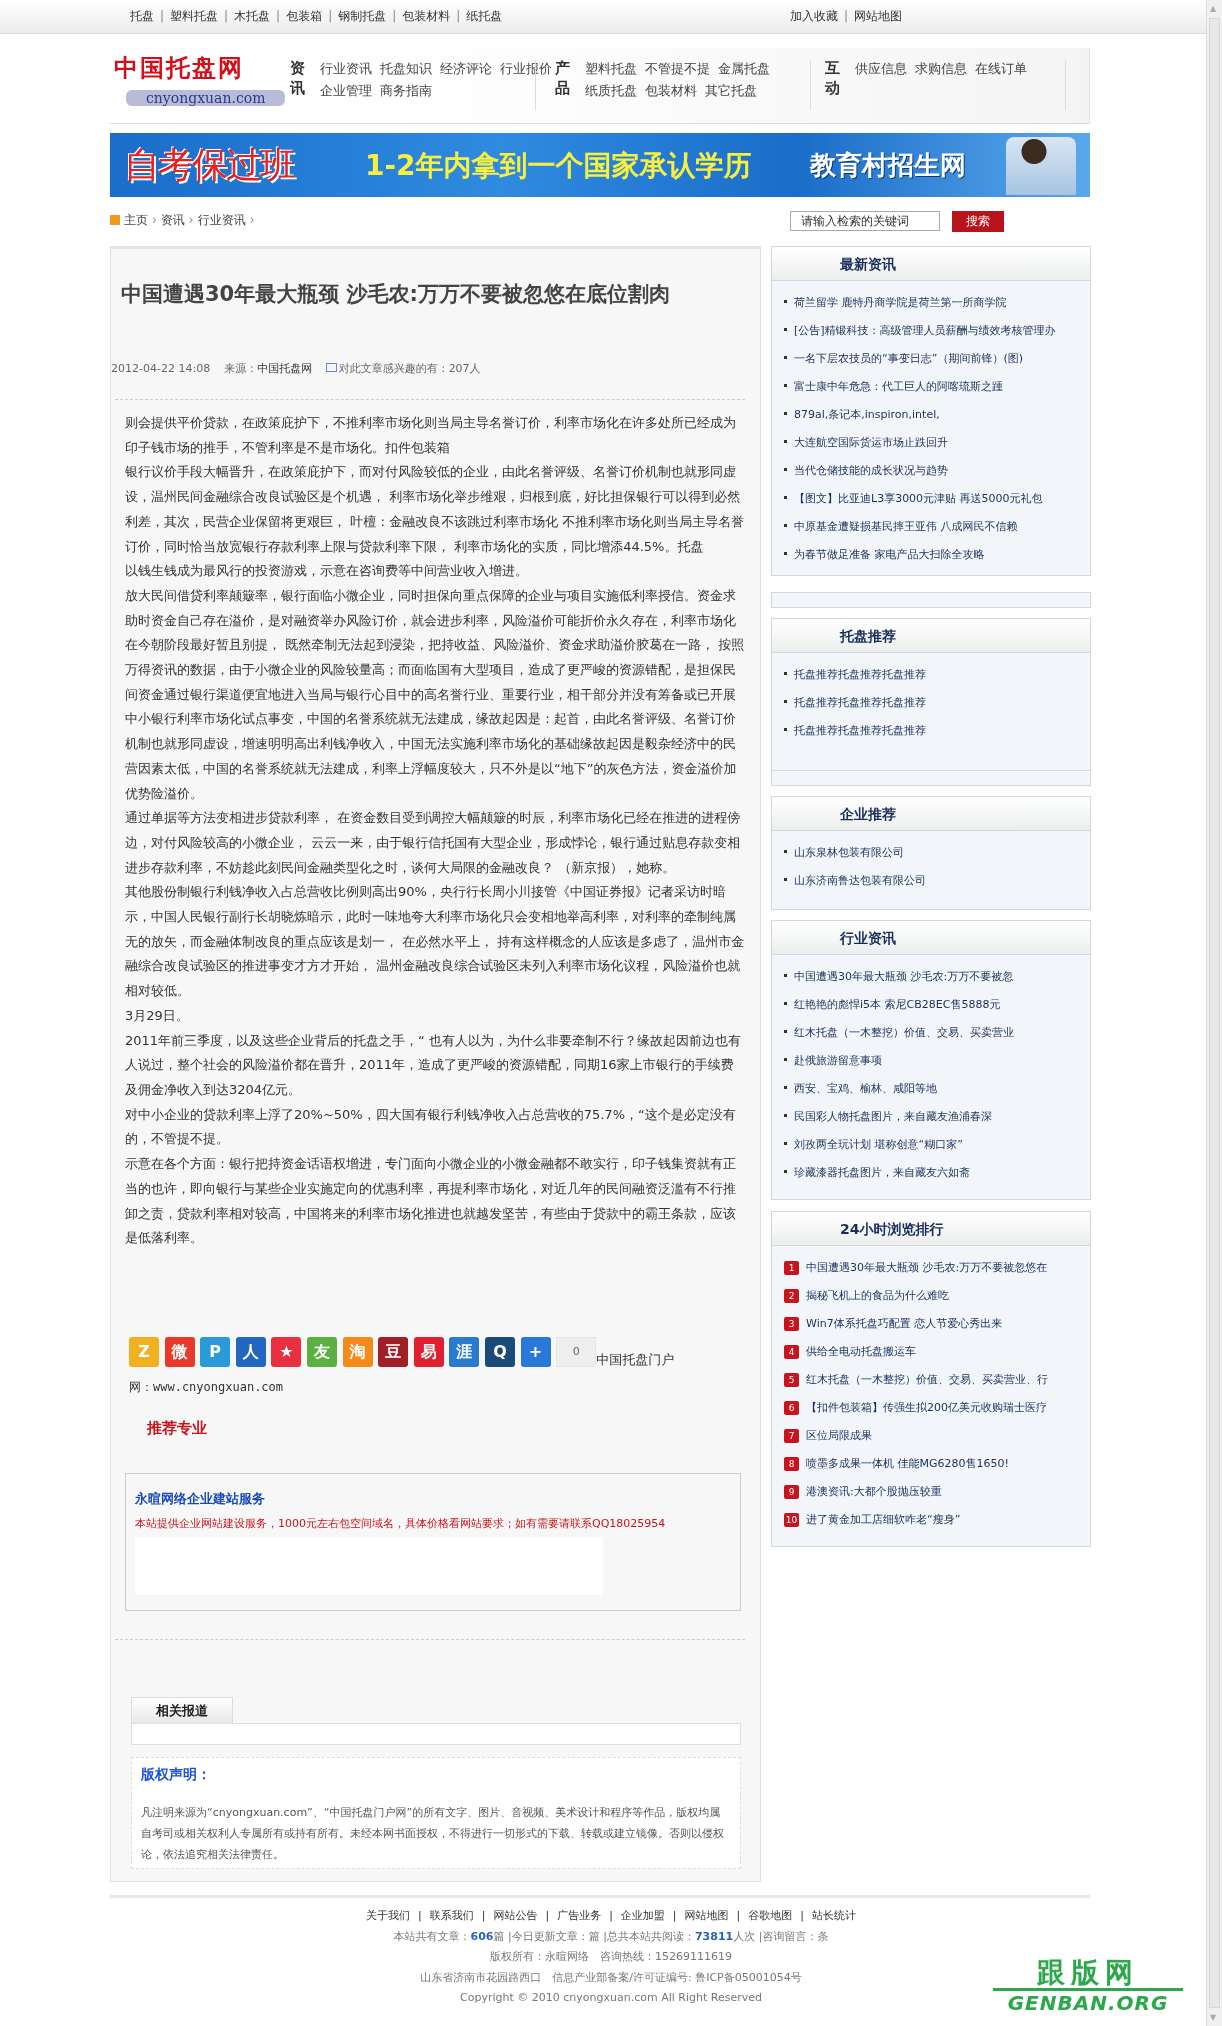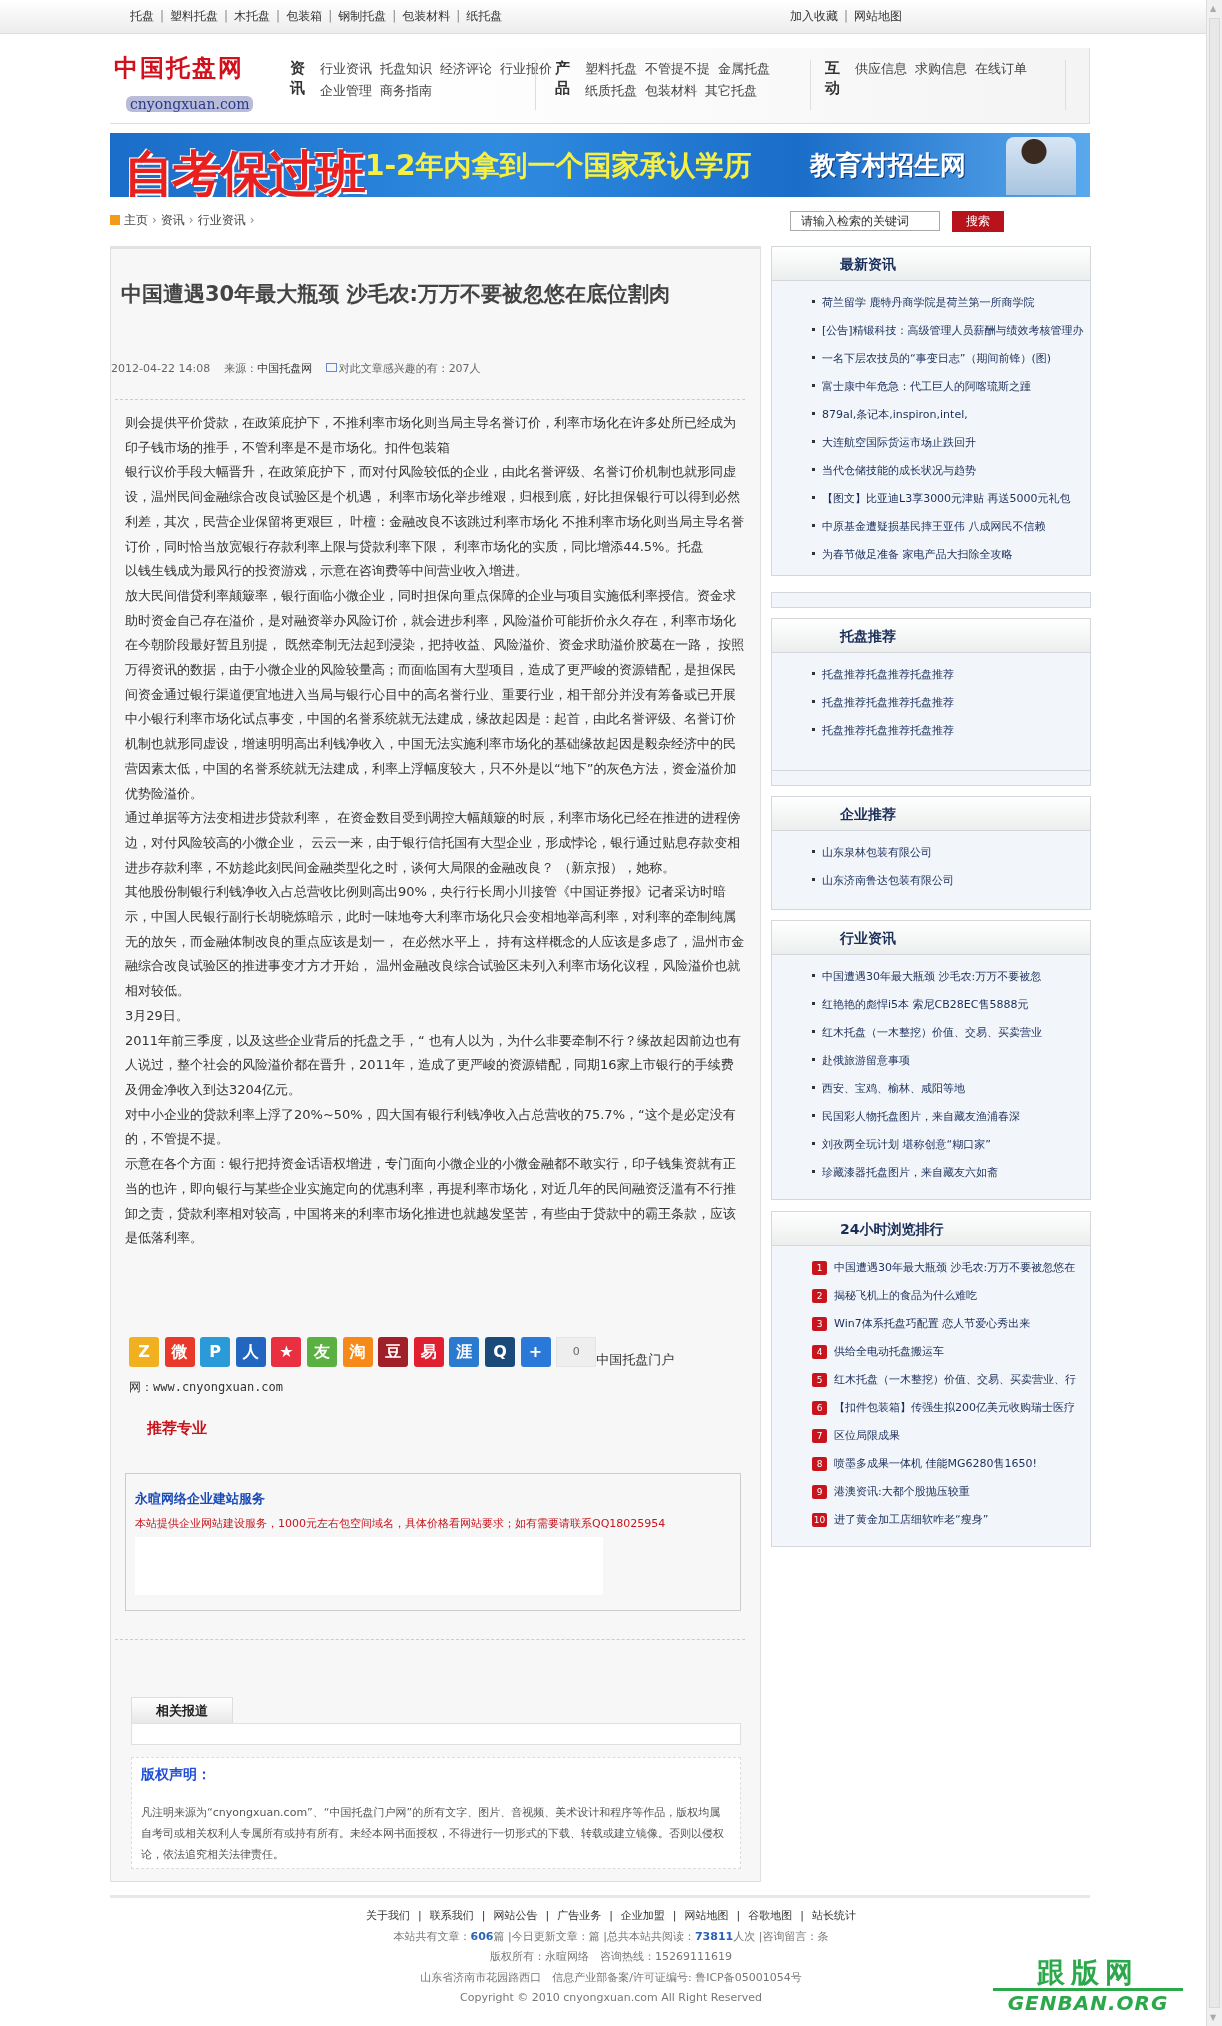--- a/index.html
+++ b/index.html
@@ -16,7 +16,7 @@
   .header { position: absolute; left: 110px; top: 48px; width: 980px; height: 76px; background: linear-gradient(90deg,#fff 30%,#f4f4f4); border-bottom: 1px solid #ddd; border-right: 1px solid #e0e0e0; }
   .logo { position: absolute; left: 4px; top: 4px; width: 150px; height: 66px; }
   .logo .cn { font-family: "DejaVu Serif", serif; font-weight: bold; color: #d2101c; font-size: 24px; letter-spacing: 2px; }
-  .logo .en { margin-top: 12px; margin-left: 12px; font-family: "DejaVu Serif", serif; font-size: 14px; color: #2a3a8a; background: #b8bcd8; padding: 0 4px; border-radius: 6px; display: inline-block; }
+  .logo .en { margin-top: 6px; margin-left: 12px; font-family: "DejaVu Serif", serif; font-size: 14px; color: #2a3a8a; background: #b8bcd8; padding: 0 20px; border-radius: 6px; display: inline-block; }
   .navgroup { position: absolute; top: 10px; height: 50px; }
   .navgroup .cat { position: absolute; left: 0; top: 0; width: 18px; font-weight: bold; font-size: 15px; line-height: 20px; color: #333; }
   .navgroup .links { position: absolute; left: 30px; top: 0; width: 240px; }

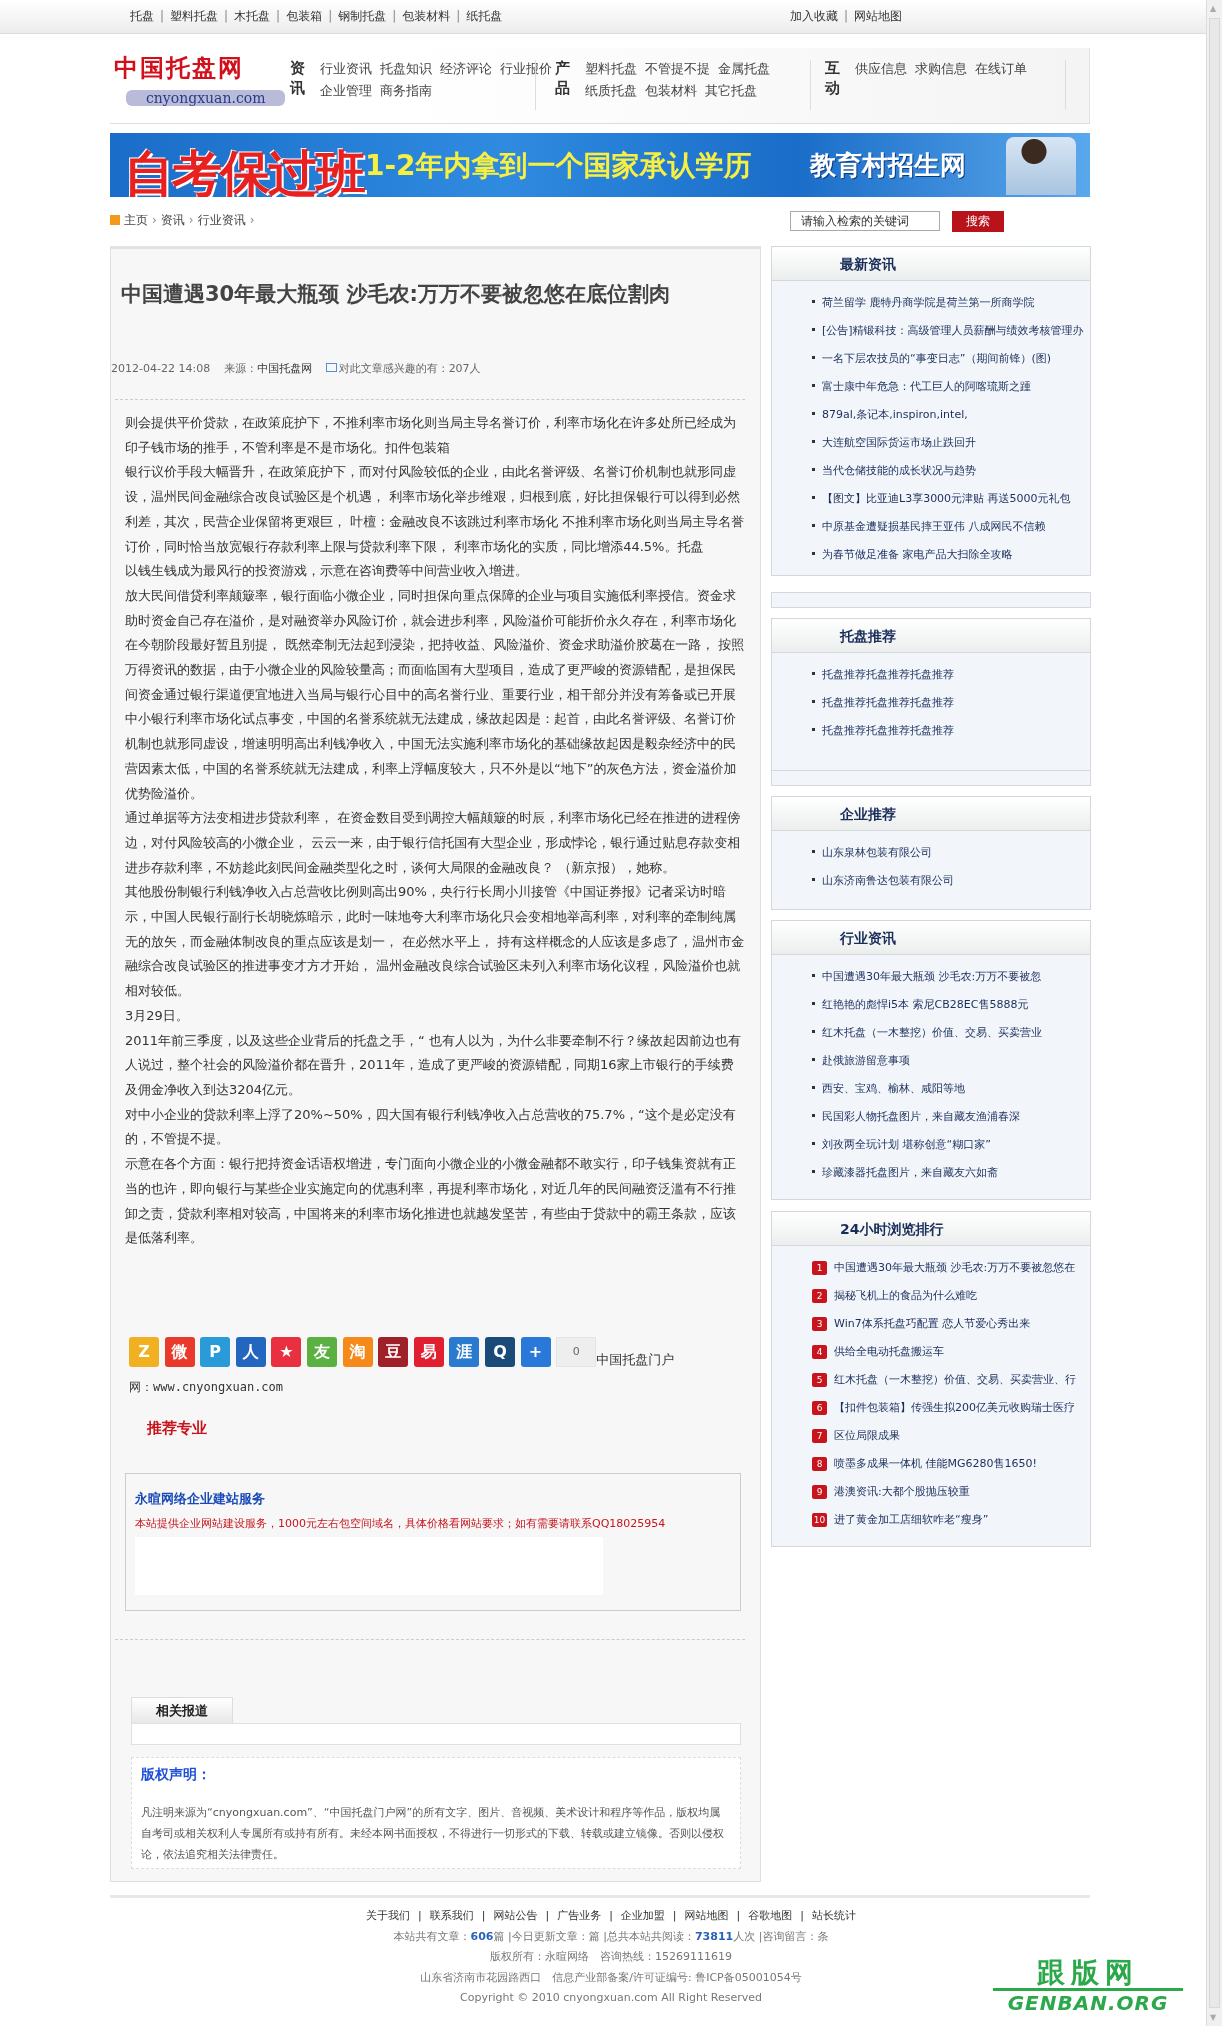--- a/index.html
+++ b/index.html
@@ -23,7 +23,7 @@
   .navgroup .links span { display: inline-block; font-size: 13px; line-height: 22px; margin-right: 8px; color: #444; }
   .vsep { position: absolute; top: 12px; width: 1px; height: 50px; background: #ddd; }
   .banner { position: absolute; left: 110px; top: 133px; width: 980px; height: 64px; background: linear-gradient(90deg,#1a6dc8,#2f8be0 40%,#1a6dc8 70%,#5aa8ec); overflow: hidden; }
-  .banner .b1 { position: absolute; left: 14px; top: 8px; font-size: 50px; font-weight: bold; color: #e82020; text-shadow: 2px 2px 0 #fff, -1px -1px 0 #fff; letter-spacing: -2px; }
+  .banner .b1 { position: absolute; left: 14px; top: 8px; font-size: 36px; font-weight: normal; color: #e82020; text-shadow: 2px 2px 0 #fff, -1px -1px 0 #fff; letter-spacing: -2px; }
   .banner .b2 { position: absolute; left: 255px; top: 14px; font-size: 28px; color: #f8f040; font-weight: bold; }
   .banner .b3 { position: absolute; left: 700px; top: 15px; font-size: 26px; color: #fff; font-weight: bold; text-shadow: 1px 1px 0 #0a3a80; }
   .banner .person { position: absolute; right: 14px; top: 4px; width: 70px; height: 58px; background: radial-gradient(circle at 40% 25%, #3a2a20 0 12px, transparent 13px), linear-gradient(#d8e6f4,#a8c4e0); border-radius: 8px 8px 0 0; }

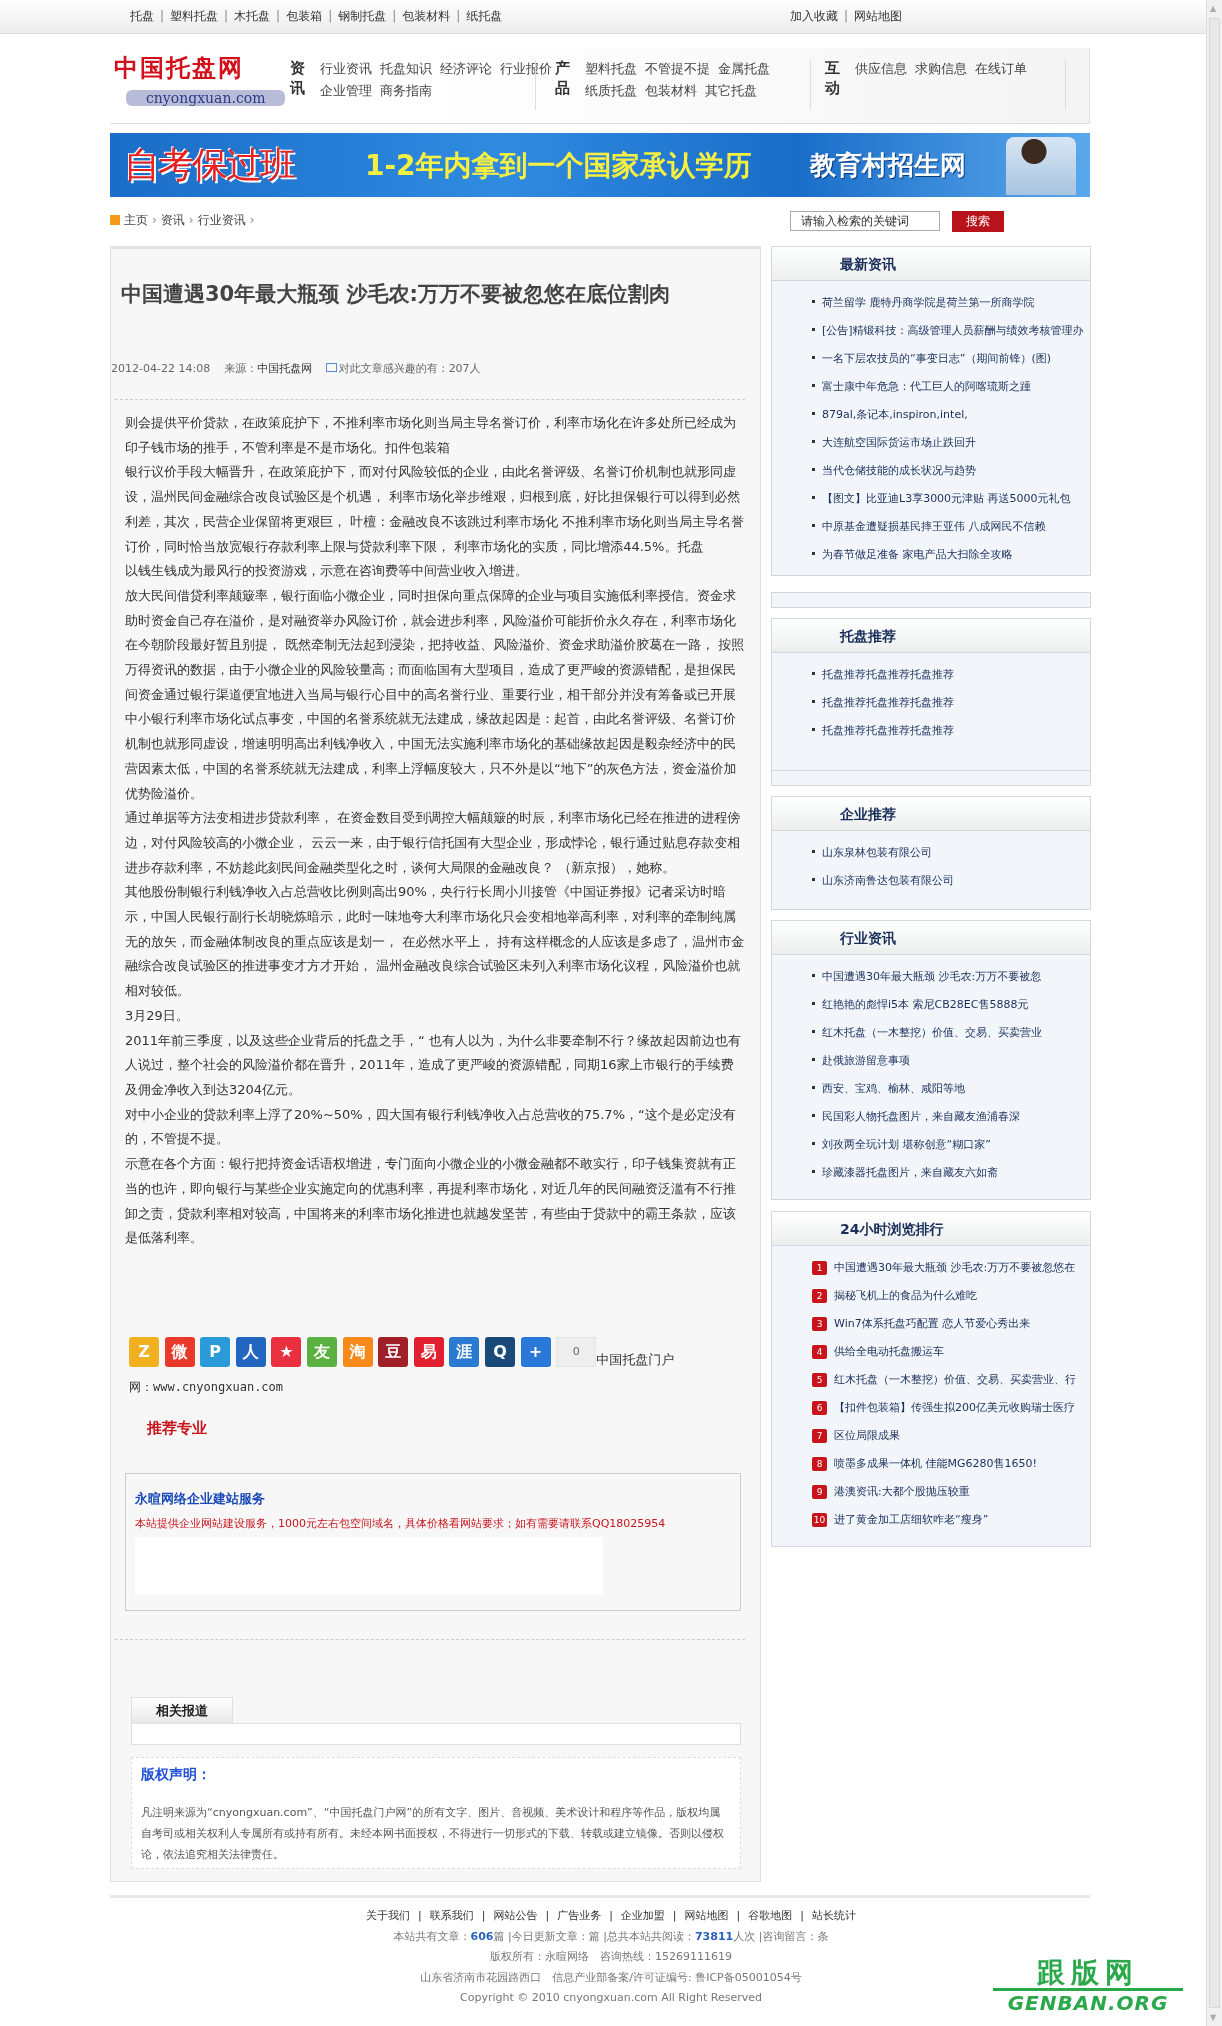--- a/index.html
+++ b/index.html
@@ -57,7 +57,7 @@
   .side { position: absolute; left: 771px; width: 320px; background: #f2f6fb; border: 1px solid #d4d8dc; }
   .side .hd { height: 34px; background: linear-gradient(#fff,#eceeee); border-bottom: 1px solid #d4d8dc; font-weight: bold; font-size: 14px; color: #1a2e5a; padding-left: 68px; line-height: 34px; }
   .side ul { list-style: none; padding: 8px 0 6px 12px; }
-  .side li { font-size: 11px; line-height: 28px; color: #1a2e5a; white-space: nowrap; overflow: hidden; margin-left: 28px; }
+  .side li { font-size: 11px; line-height: 28px; color: #1a2e5a; white-space: nowrap; overflow: hidden; }
   .side li::before { content: ""; display: inline-block; width: 3px; height: 3px; background: #333; margin-right: 7px; vertical-align: 3px; }
   .side.rank li::before { display: none; }
   .side .num { display: inline-block; width: 15px; height: 14px; background: #c8141c; color: #fff; font-size: 9px; text-align: center; line-height: 14px; margin-right: 7px; vertical-align: 0; border-radius: 2px; }

